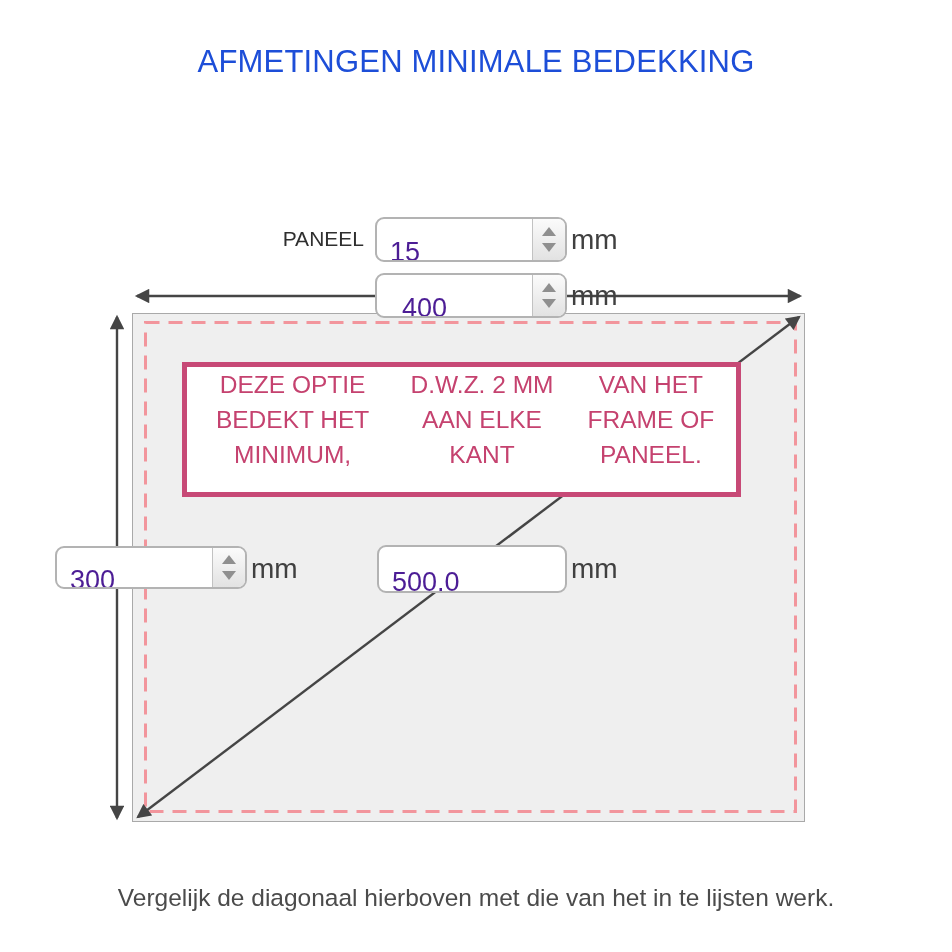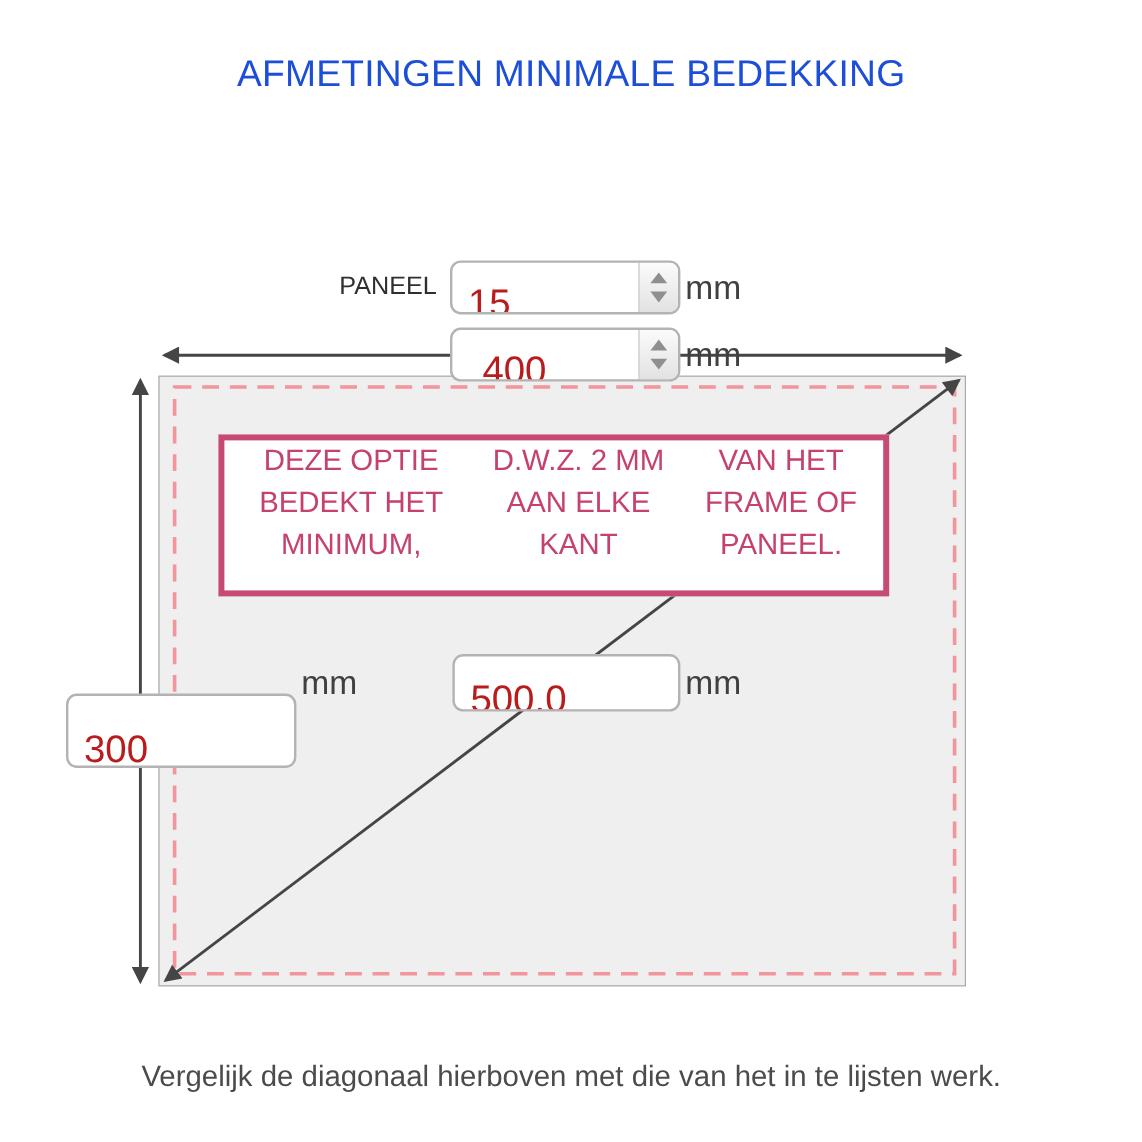--- a/index.html
+++ b/index.html
@@ -21,7 +21,7 @@
   .numbox{position:absolute;box-sizing:border-box;background:#ffffff;
           border:2px solid #b3b3b3;border-radius:9px;display:flex;
           align-items:stretch;z-index:5;overflow:hidden;}
-  .numbox .val{flex:1;font-size:32px;color:#b91c1c;padding-left:13px;
+  .numbox .val{flex:1;font-size:27px;color:#4c1d95;padding-left:13px;
                display:flex;align-items:center;margin-top:26px;}
   .numbox .spin{width:32px;border-left:1px solid #c2c2c2;
                 background:linear-gradient(#fbfbfb,#e2e2e2);

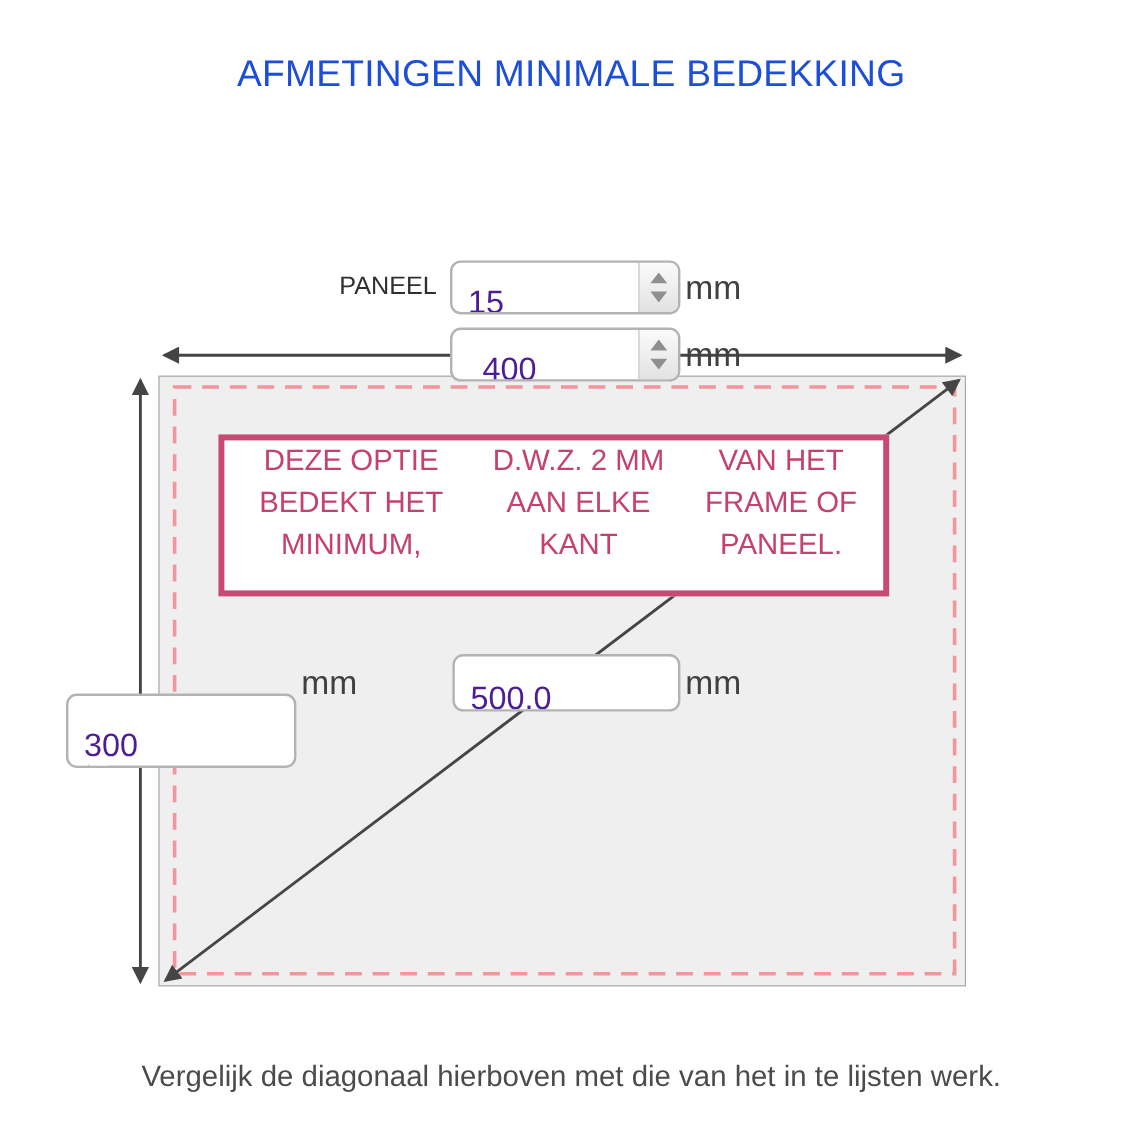--- a/index.html
+++ b/index.html
@@ -92,7 +92,7 @@
   </div>
   <div class="unit" style="left:571px;top:280px;">mm</div>
 
-  <div class="numbox" style="left:55px;top:578px;width:192px;height:62px;flex-direction:column;">
+  <div class="numbox" style="left:55px;top:546px;width:192px;height:43px;">
     <span class="val">300</span>
     <span class="spin">
       <span class="tri-up"></span>

